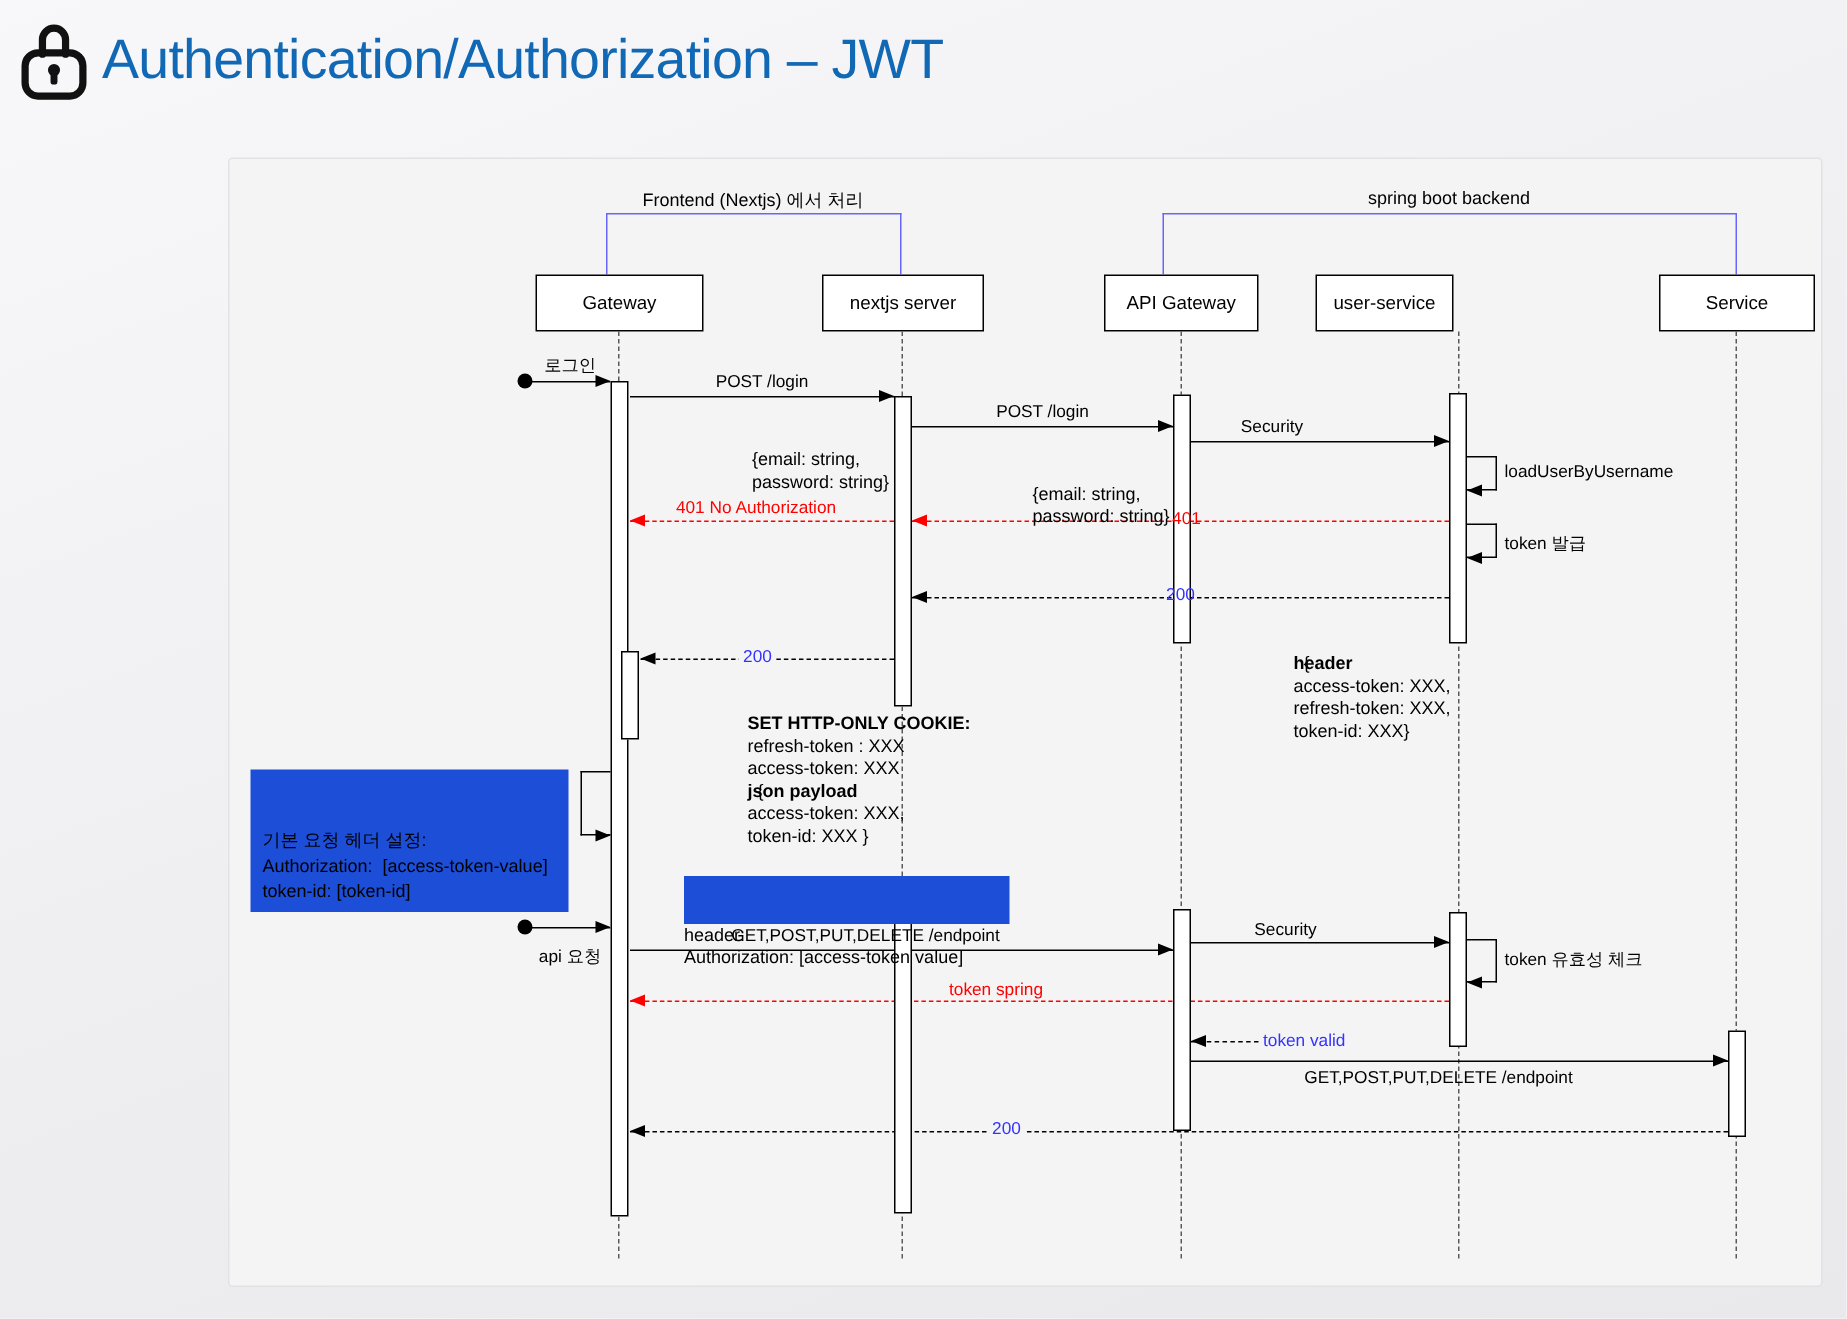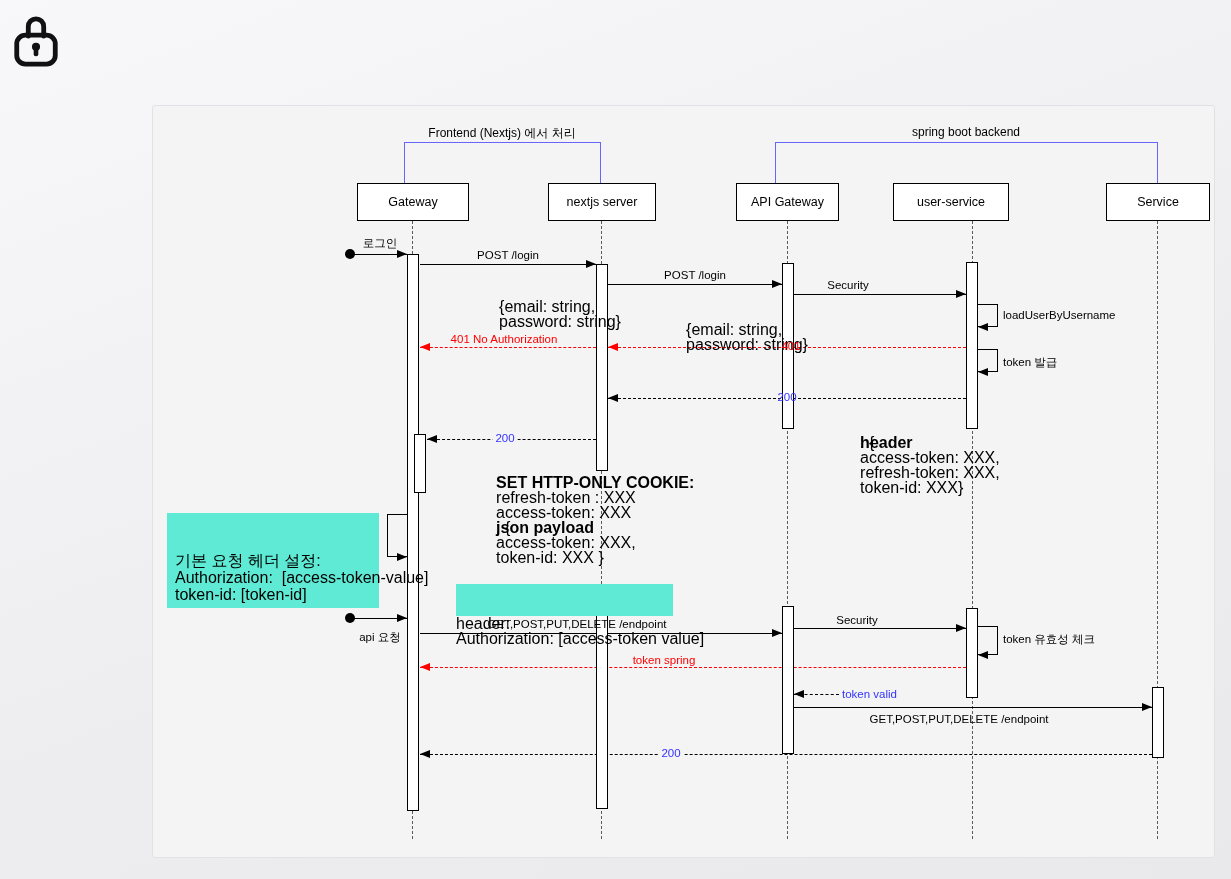--- a/index.html
+++ b/index.html
@@ -74,6 +74,7 @@
     <circle cx="27" cy="36" r="4.2" fill="#111"></circle>
     <rect x="24.6" y="36" width="4.8" height="10" rx="2.2" fill="#111"></rect>
   </svg>
+  <h1 class="page-title">Authentication/Authorization – JWT</h1>
 </div>
 
 <div class="panel">

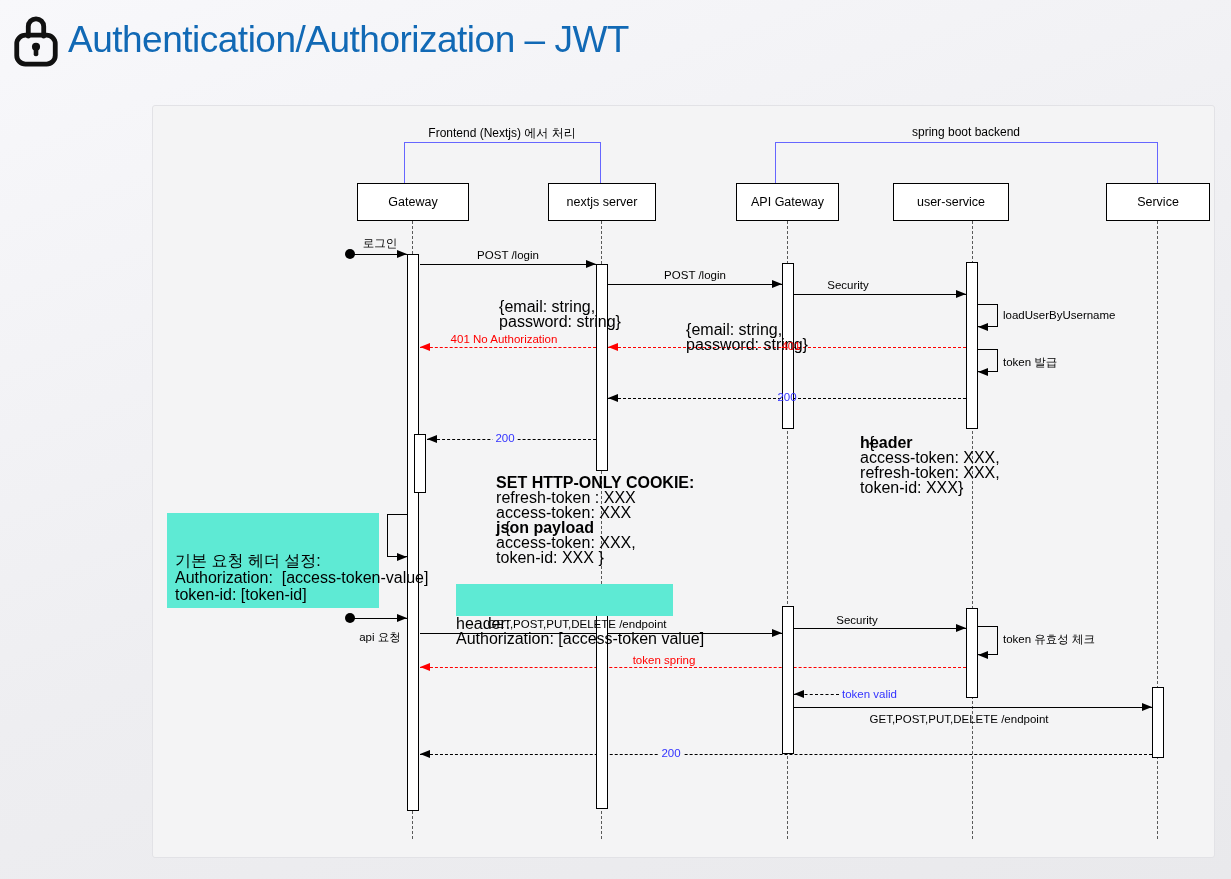--- a/index.html
+++ b/index.html
@@ -98,7 +98,7 @@
   <div class="head" style="left:204px;width:112px">Gateway</div>
   <div class="head" style="left:395px;width:108px">nextjs server</div>
   <div class="head" style="left:583px;width:103px">API Gateway</div>
-  <div class="head" style="left:740px;width:116px">user-service</div>
+  <div class="head" style="left:724px;width:92px">user-service</div>
   <div class="head" style="left:953px;width:104px">Service</div>
 
   <div class="act" style="left:254px;top:148px;height:557px"></div>

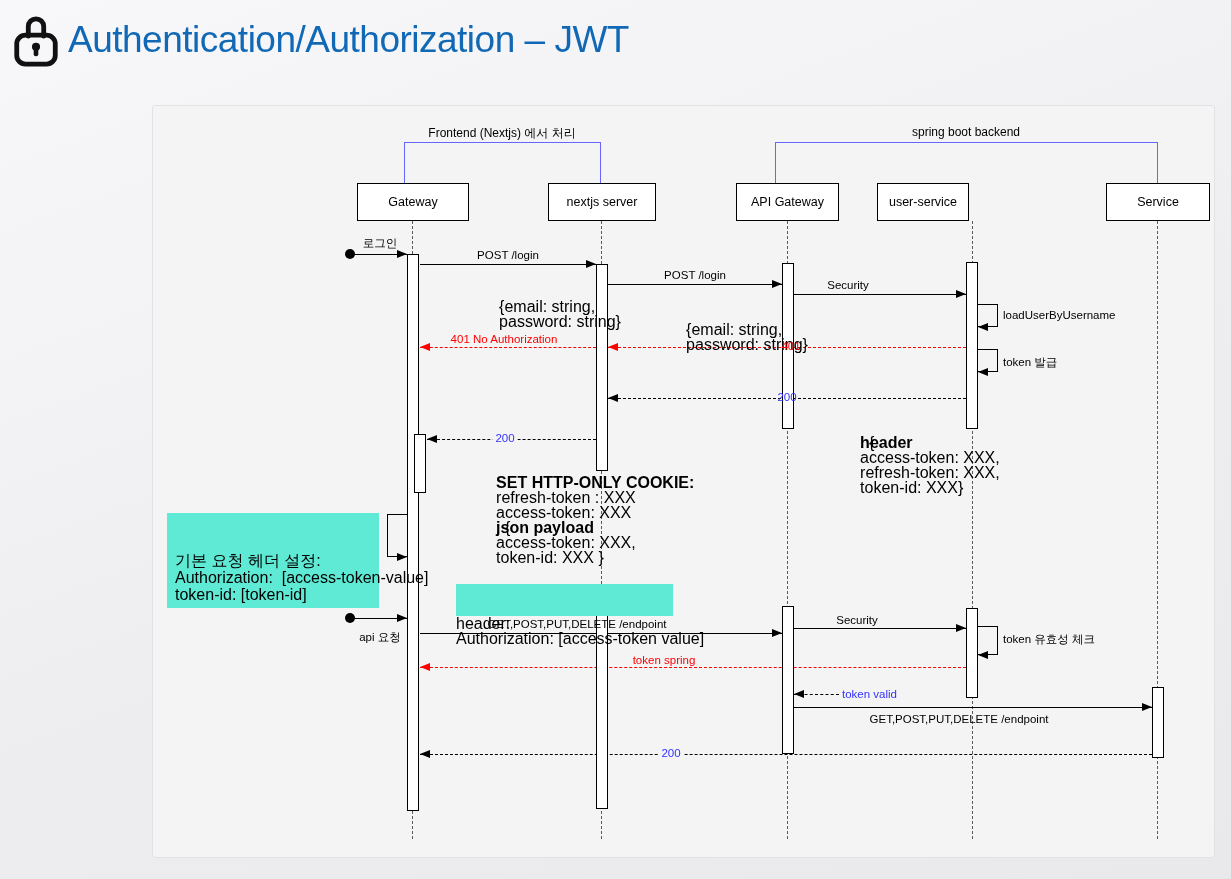--- a/index.html
+++ b/index.html
@@ -58,7 +58,7 @@
   .loop.r{border-left:none}
   .loop.l{border-right:none}
   
-  .note{font-size:16px;color:#000;z-index:5;line-height:15px;white-space:pre}
+  .note{font-size:12px;color:#000;z-index:5;line-height:15px;white-space:pre}
   .note.center{text-align:center;transform:translateX(-50%)}
   .note.box{background:#5eead4;padding:5px 8px;line-height:17px}
   .note.box.center-text{text-align:center;line-height:15px;padding:2px 0}

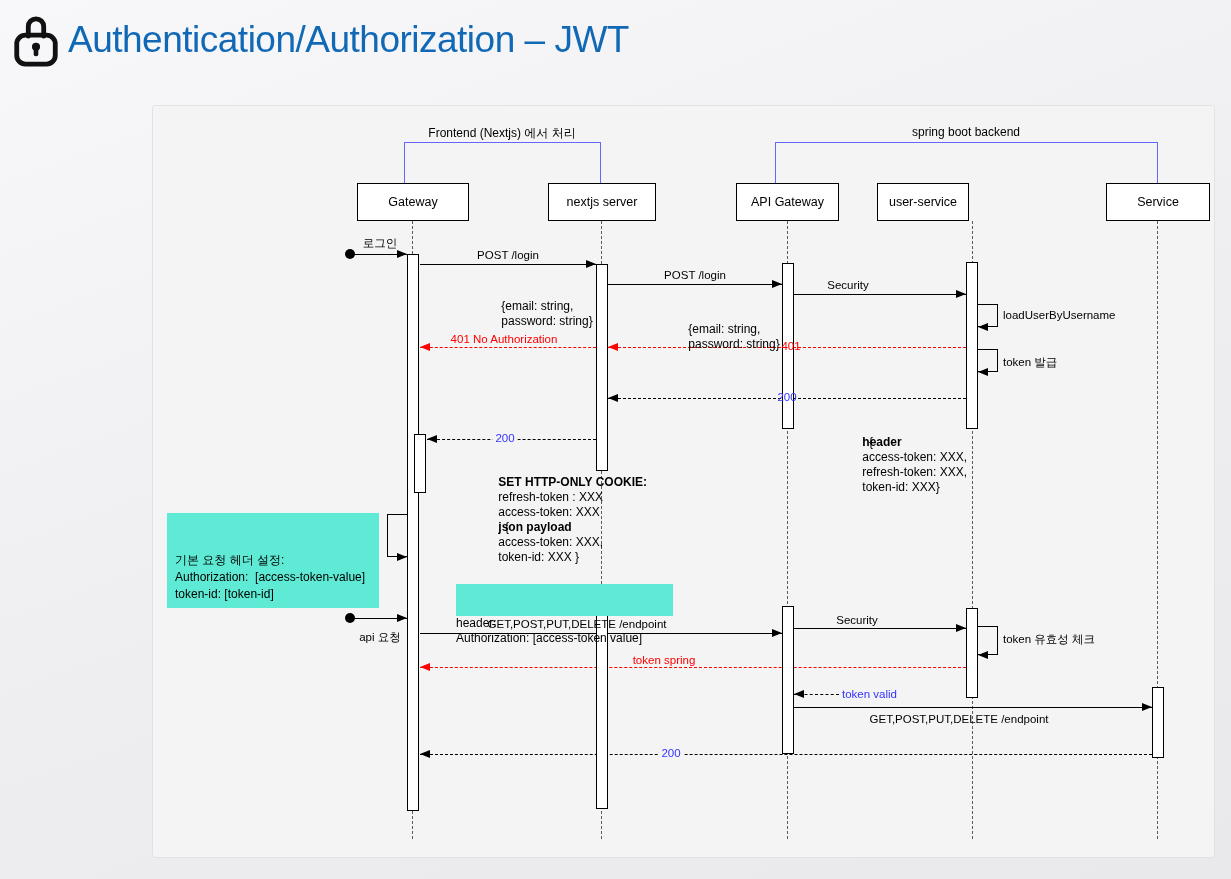--- a/index.html
+++ b/index.html
@@ -60,7 +60,7 @@
   
   .note{font-size:12px;color:#000;z-index:5;line-height:15px;white-space:pre}
   .note.center{text-align:center;transform:translateX(-50%)}
-  .note.box{background:#5eead4;padding:5px 8px;line-height:17px}
+  .note.box{background:#1d4ed8;padding:5px 8px;line-height:17px}
   .note.box.center-text{text-align:center;line-height:15px;padding:2px 0}
   .b{font-weight:bold}
 </style>

